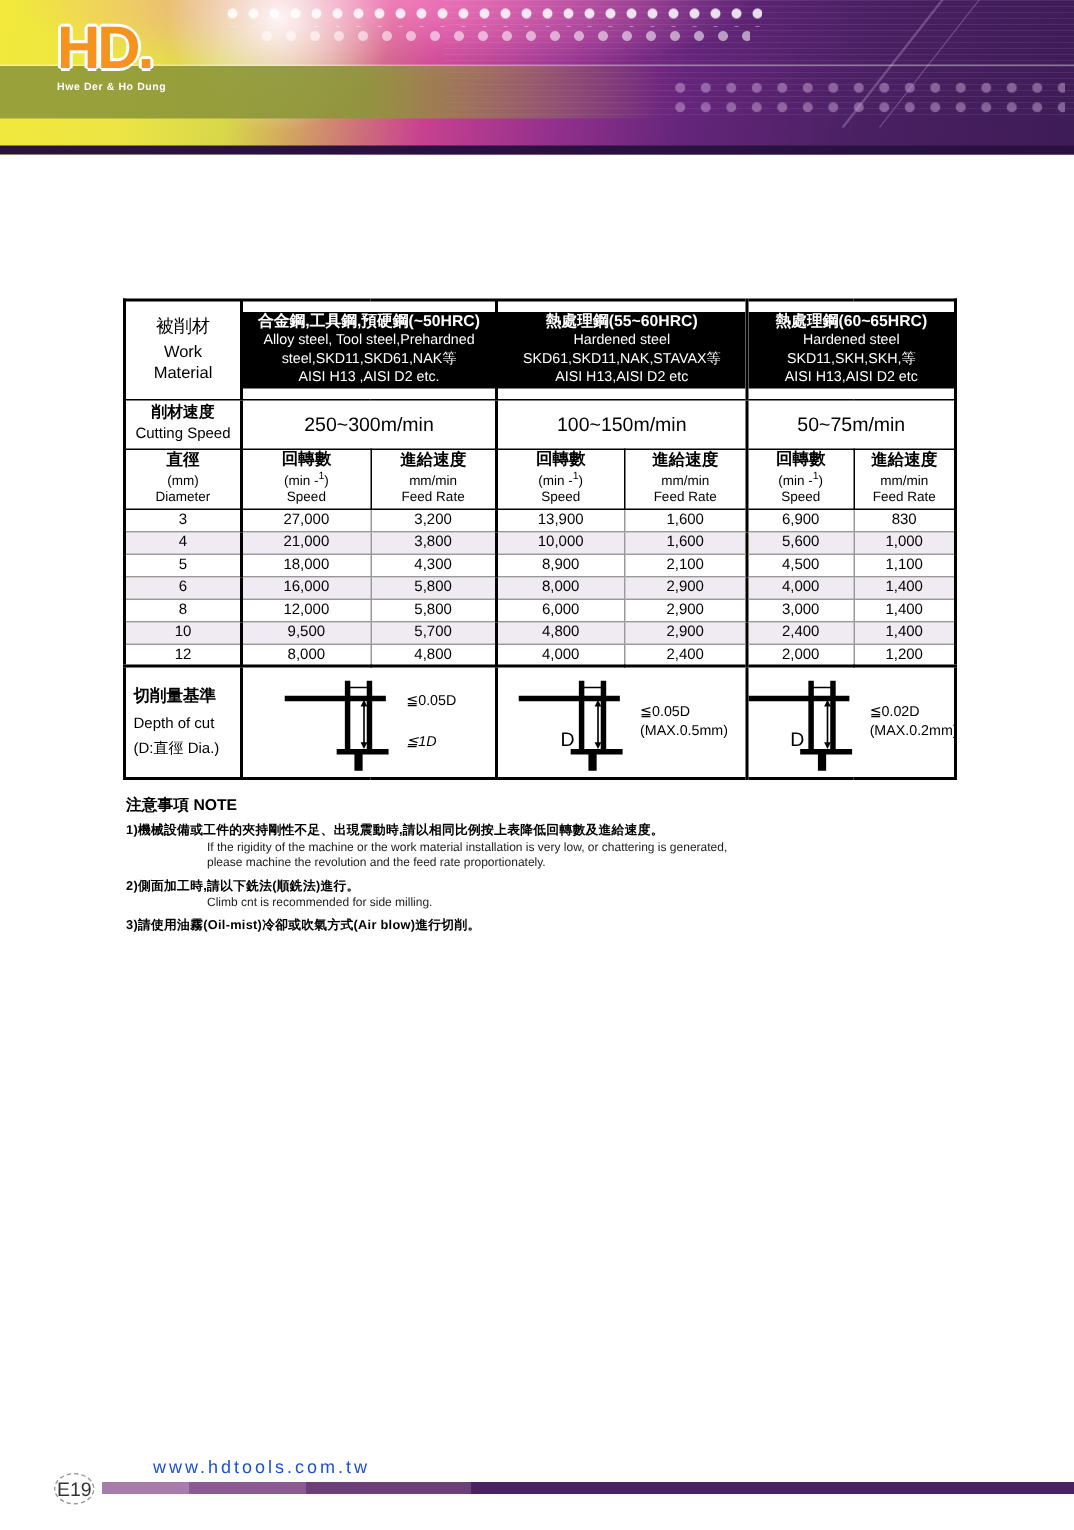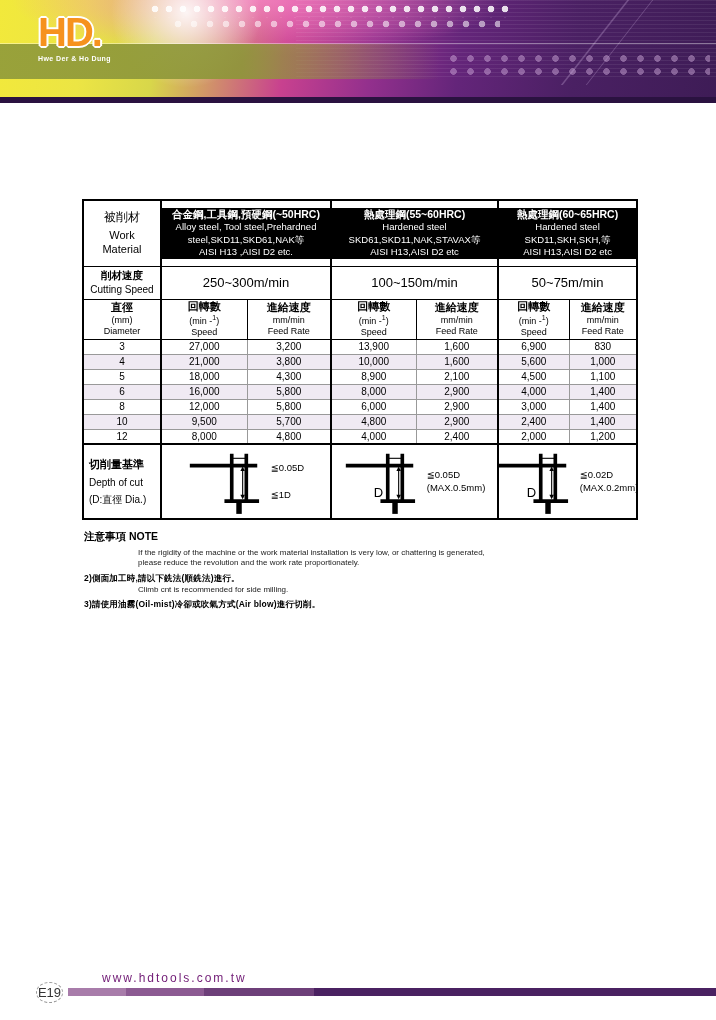--- a/index.html
+++ b/index.html
@@ -114,7 +114,7 @@
   .diag-inner svg { display:block; }
   .d-label { position:absolute; left:30px; top:38px; font-size:13px; color:#000; }
   .diag-labels { font-size:9.5px; line-height:1.3; text-align:left; margin-left:1px; white-space:nowrap; }
-  .diag-labels .gap { margin-top:14px; }
+  .diag-labels .gap { margin-top:14px;font-style:italic; }
 
   
   .notes { position:absolute; left:84px; top:530px; width:565px; color:#000; }

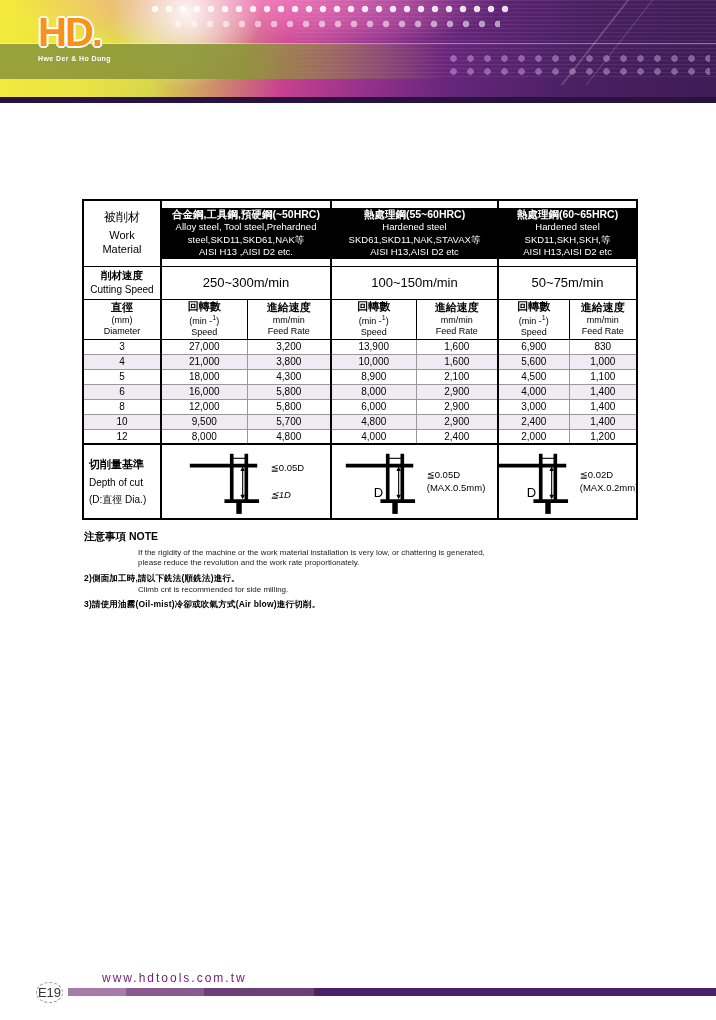--- a/index.html
+++ b/index.html
@@ -396,6 +396,7 @@
   <div class="notes">
     <div class="notes-title">注意事項 NOTE</div>
     <div class="note-item">
+      <div class="note-zh">1)機械設備或工件的夾持剛性不足、出現震動時,請以相同比例按上表降低回轉數及進給速度。</div>
       <div class="note-en">If the rigidity of the machine or the work material installation is very low, or chattering is generated,</div>
       <div class="note-en">please reduce the revolution and the work rate proportionately.</div>
     </div>

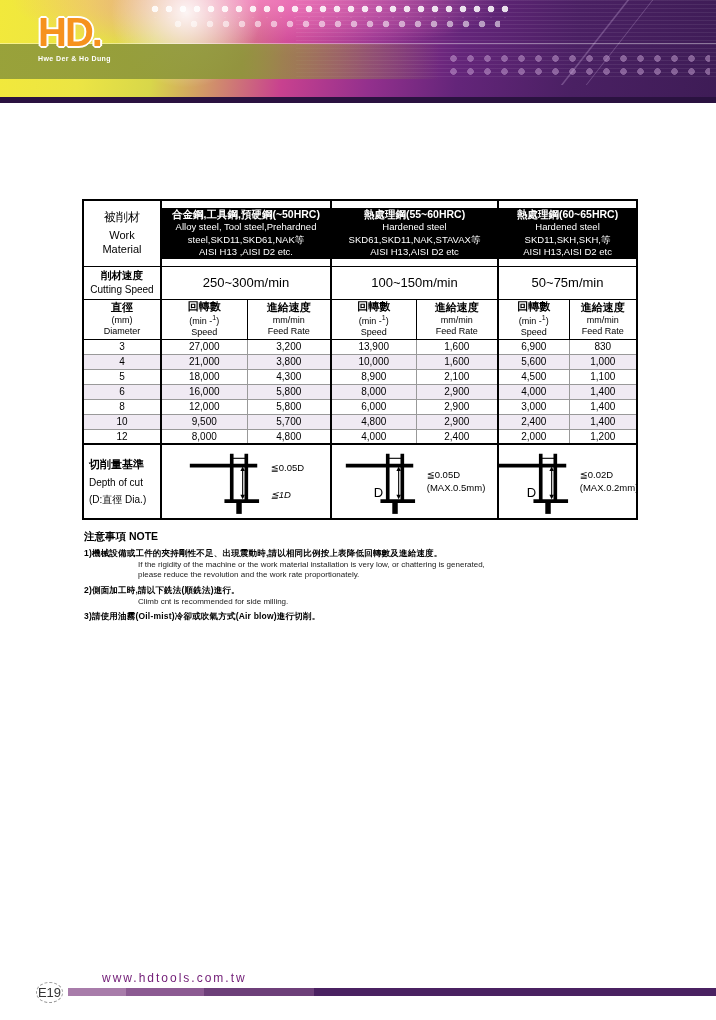--- a/index.html
+++ b/index.html
@@ -398,7 +398,7 @@
     <div class="note-item">
       <div class="note-zh">1)機械設備或工件的夾持剛性不足、出現震動時,請以相同比例按上表降低回轉數及進給速度。</div>
       <div class="note-en">If the rigidity of the machine or the work material installation is very low, or chattering is generated,</div>
-      <div class="note-en">please reduce the revolution and the work rate proportionately.</div>
+      <div class="note-en">please machine the revolution and the feed rate proportionately.</div>
     </div>
     <div class="note-item">
       <div class="note-zh">2)側面加工時,請以下銑法(順銑法)進行。</div>

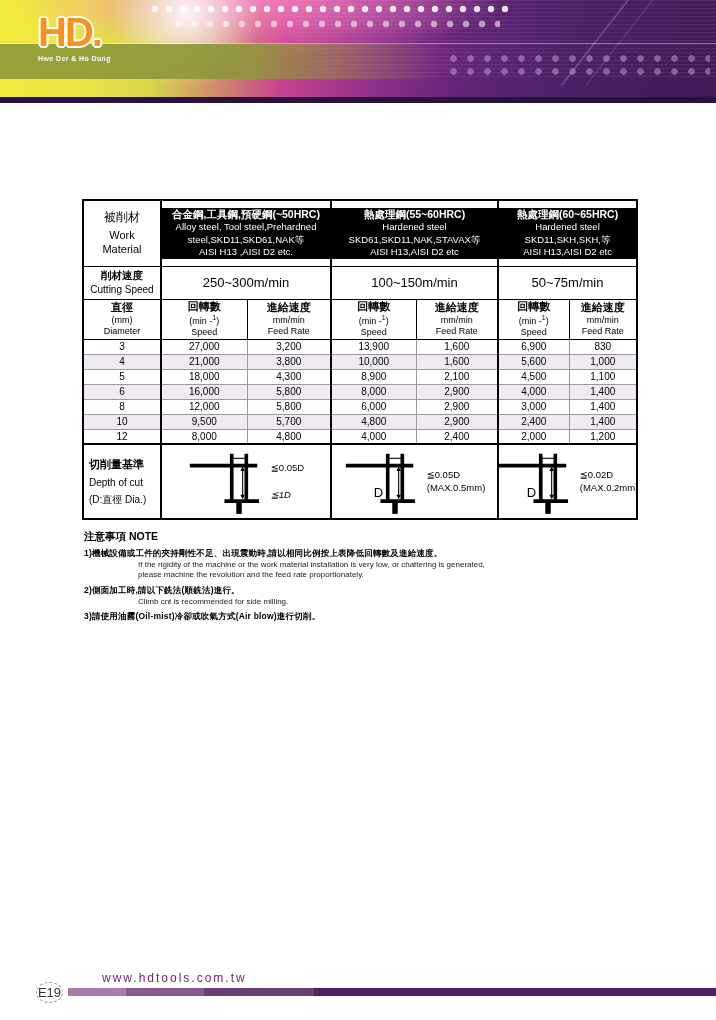--- a/index.html
+++ b/index.html
@@ -129,7 +129,7 @@
     display:flex; align-items:center; justify-content:center;
     font-size:13px; color:#333;
   }
-  .website { position:absolute; left:102px; top:971px; font-size:12px; color:#701a75; letter-spacing:2px; }
+  .website { position:absolute; left:102px; top:971px; font-size:12px; color:#1d4ed8; letter-spacing:2px; }
   .footer-bar {
     position:absolute; left:68px; top:988px; width:648px; height:8px;
     background:linear-gradient(90deg,

